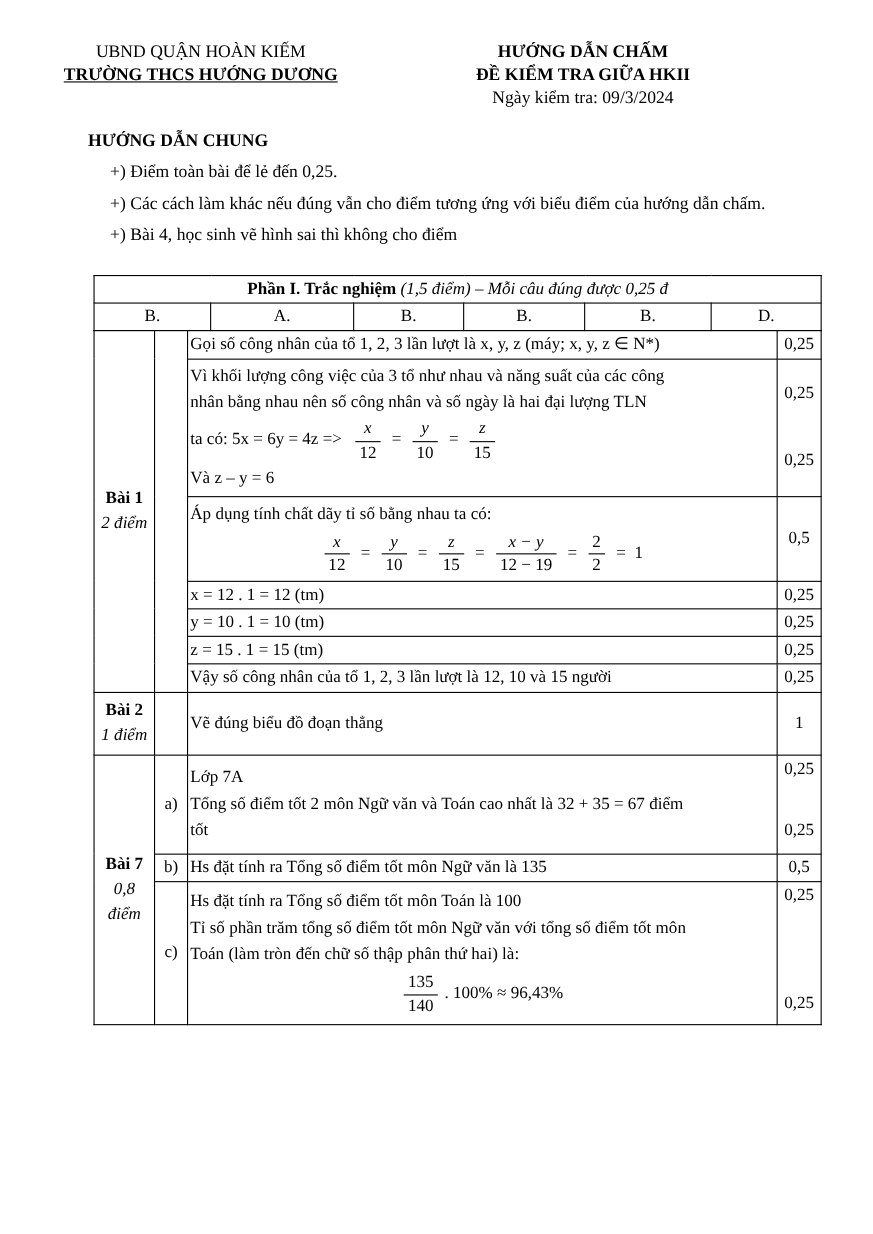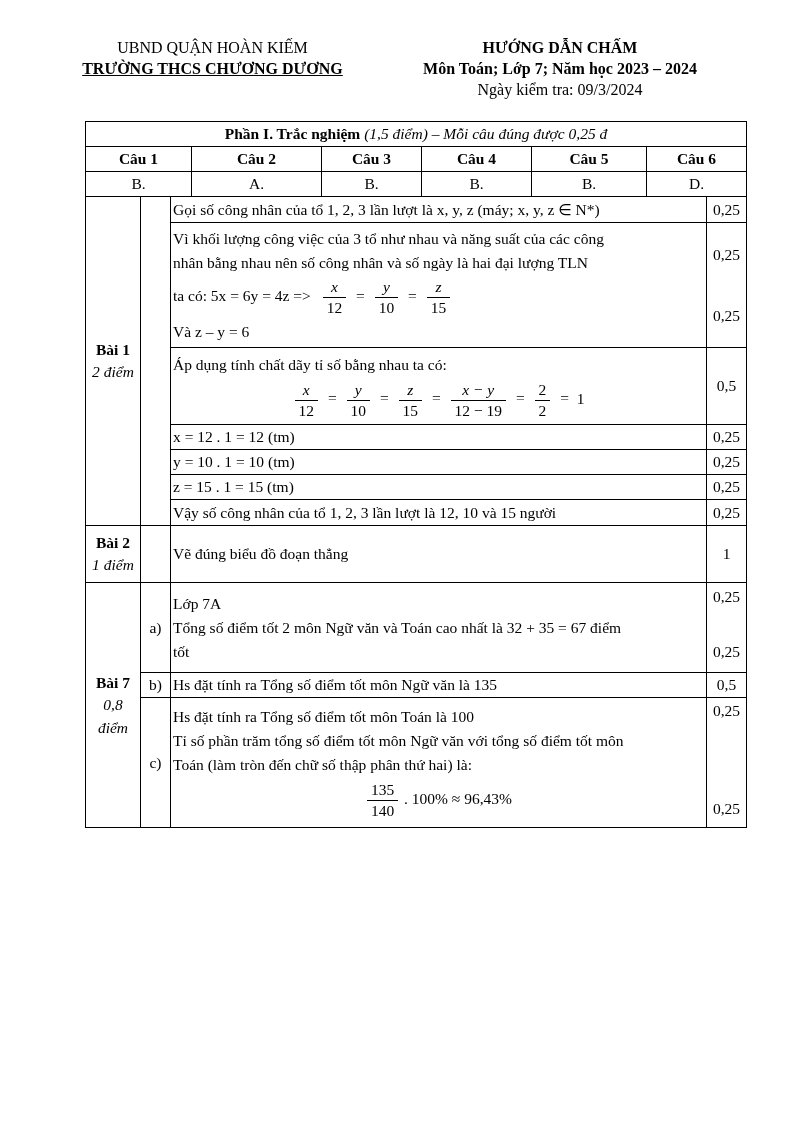--- a/index.html
+++ b/index.html
@@ -12,7 +12,7 @@
   .i { font-style:italic; }
   .page { padding-top:37px; }
 
-  .header { display:flex; align-items:flex-start; padding-left:60px; }
+  .header { display:flex; align-items:flex-start; padding-left:30px; }
   .header-left { width:305px; text-align:center; line-height:1.32; }
   .school { font-weight:bold; text-decoration:underline; }
   .header-right { width:390px; text-align:center; line-height:1.32; }

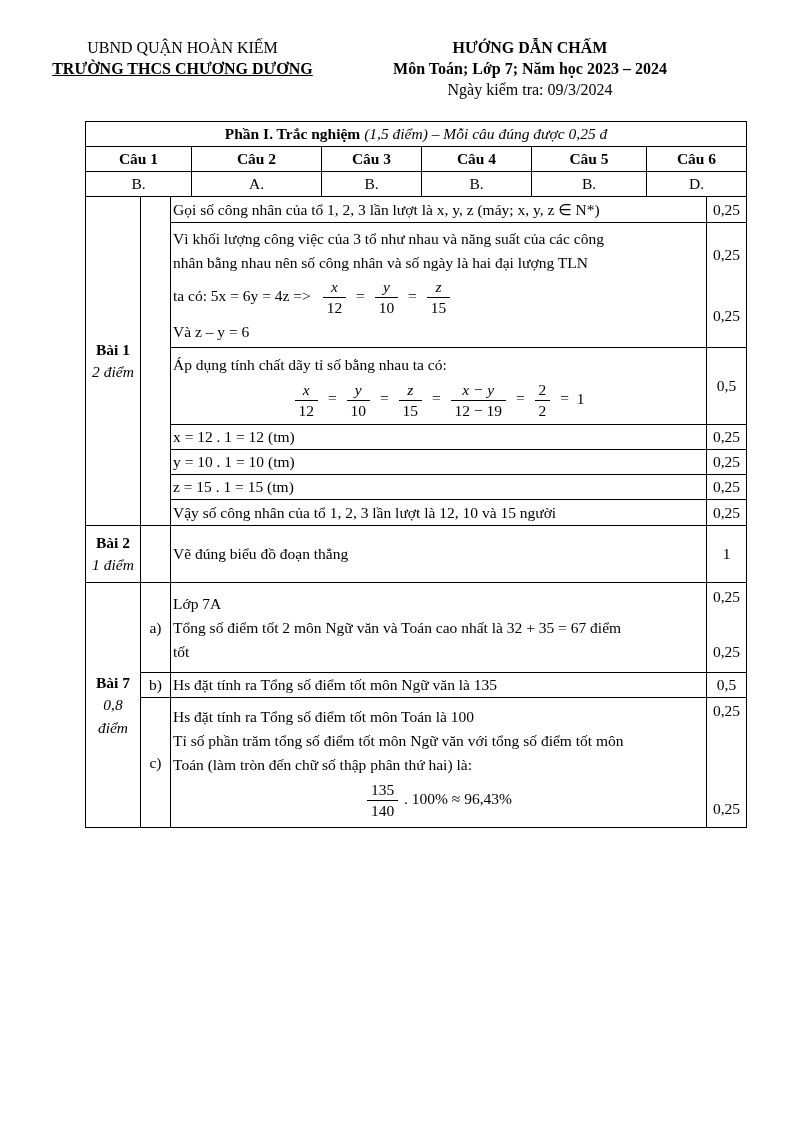--- a/index.html
+++ b/index.html
@@ -61,7 +61,7 @@
   <div class="header">
     <div class="header-left">
       <div>UBND QUẬN HOÀN KIẾM</div>
-      <div class="school">TRƯỜNG THCS CHƯƠNG DƯƠNG</div>
+      <div class="school">TRƯỜNG THCS HƯỚNG DƯƠNG</div>
     </div>
     <div class="header-right">
       <div class="b">HƯỚNG DẪN CHẤM</div>

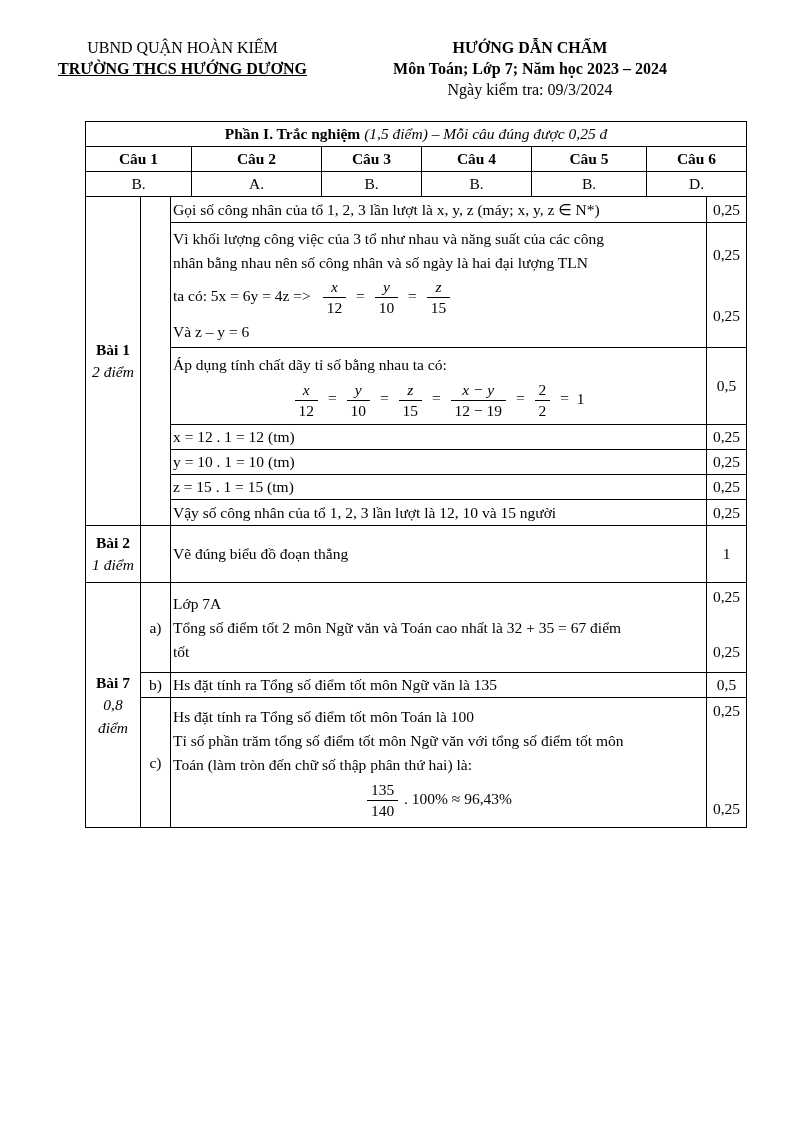--- a/index.html
+++ b/index.html
@@ -65,6 +65,7 @@
     </div>
     <div class="header-right">
       <div class="b">HƯỚNG DẪN CHẤM</div>
+      <div class="b">ĐỀ KIỂM TRA GIỮA HKII</div>
       <div class="b">Môn Toán; Lớp 7; Năm học 2023 – 2024</div>
       <div>Ngày kiểm tra: 09/3/2024</div>
     </div>

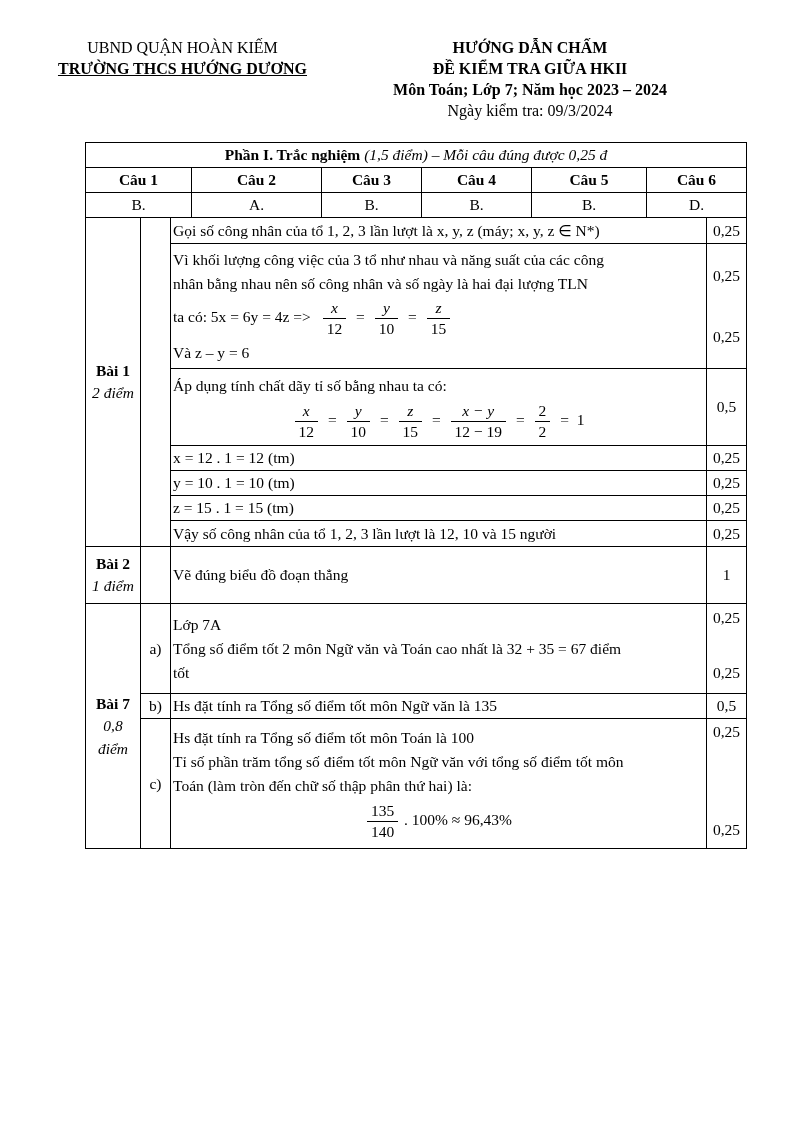--- a/index.html
+++ b/index.html
@@ -66,7 +66,6 @@
     <div class="header-right">
       <div class="b">HƯỚNG DẪN CHẤM</div>
       <div class="b">ĐỀ KIỂM TRA GIỮA HKII</div>
-      <div class="b">Môn Toán; Lớp 7; Năm học 2023 – 2024</div>
       <div>Ngày kiểm tra: 09/3/2024</div>
     </div>
   </div>

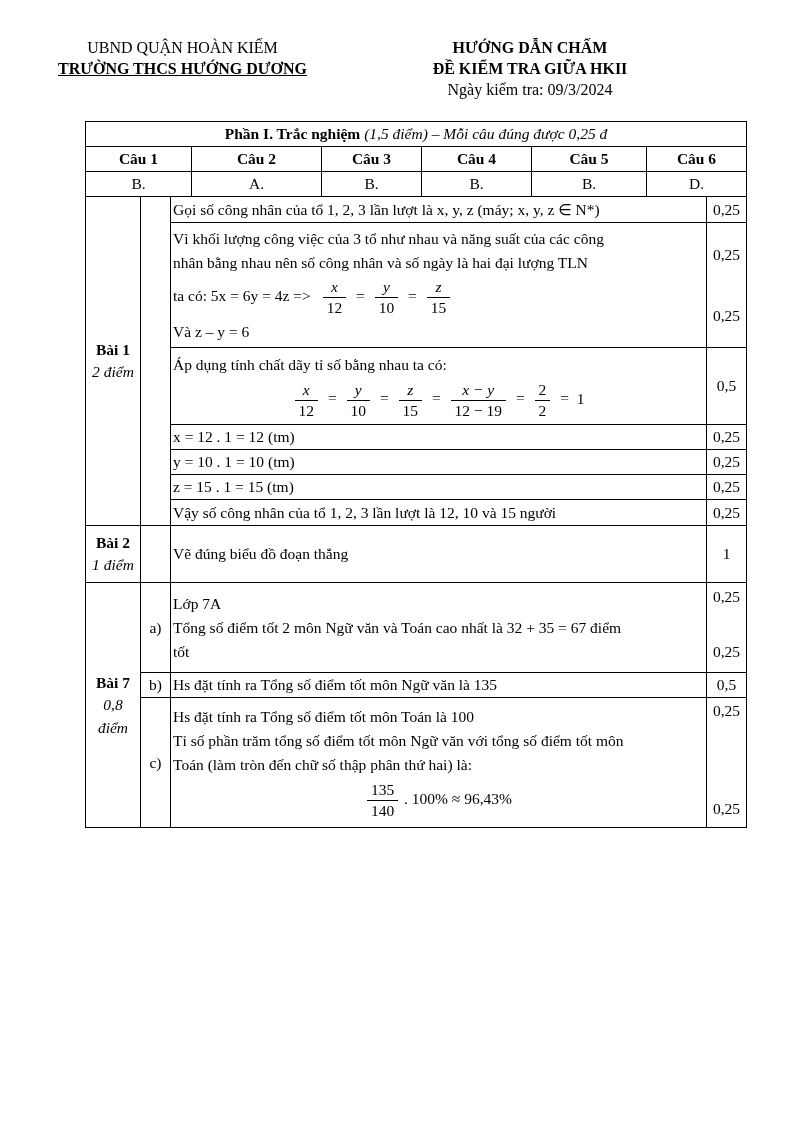--- a/index.html
+++ b/index.html
@@ -70,6 +70,12 @@
     </div>
   </div>
 
+  <div class="guide">
+    <div class="guide-title">HƯỚNG DẪN CHUNG</div>
+    <div class="guide-item">+) Điểm toàn bài để lẻ đến 0,25.</div>
+    <div class="guide-item">+) Các cách làm khác nếu đúng vẫn cho điểm tương ứng với biểu điểm của hướng dẫn chấm.</div>
+    <div class="guide-item">+) Bài 4, học sinh vẽ hình sai thì không cho điểm</div>
+  </div>
 
   <div class="answer-table">
 

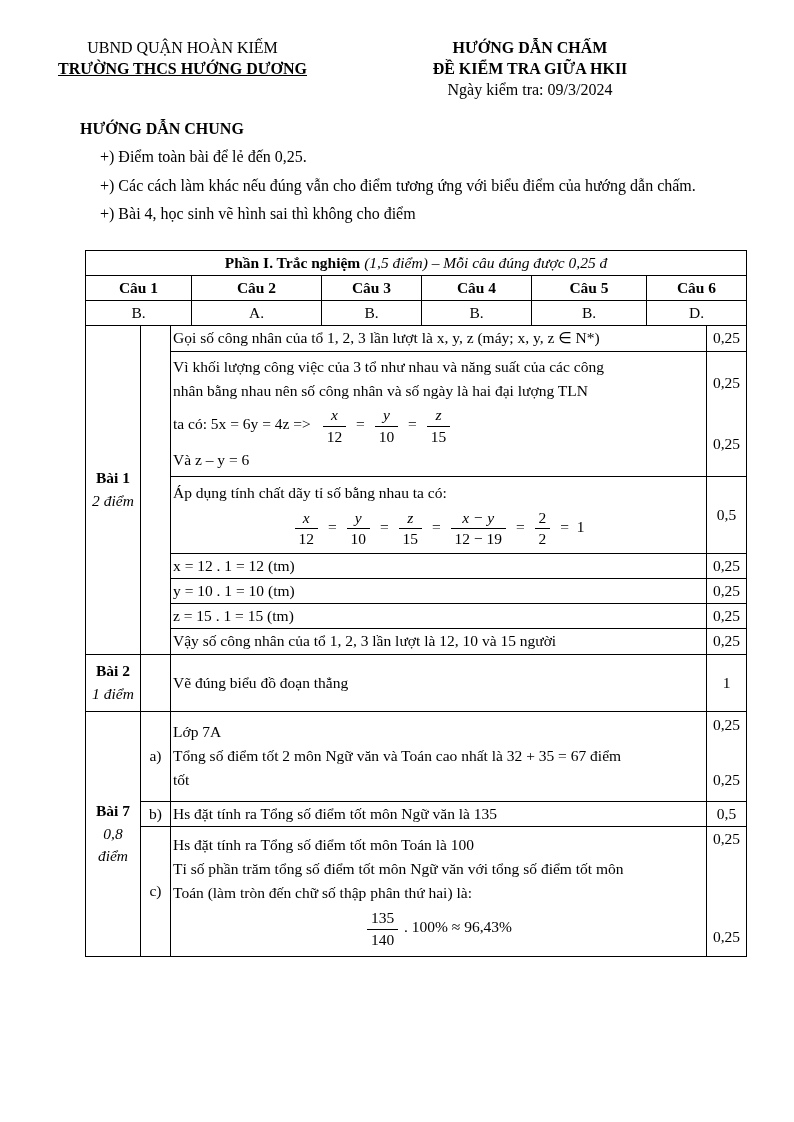--- a/index.html
+++ b/index.html
@@ -95,14 +95,6 @@
         </td>
       </tr>
       <tr>
-        <td class="tc b h25">Câu 1</td>
-        <td class="tc b">Câu 2</td>
-        <td class="tc b">Câu 3</td>
-        <td class="tc b">Câu 4</td>
-        <td class="tc b">Câu 5</td>
-        <td class="tc b">Câu 6</td>
-      </tr>
-      <tr>
         <td class="tc h25">B.</td>
         <td class="tc">A.</td>
         <td class="tc">B.</td>

